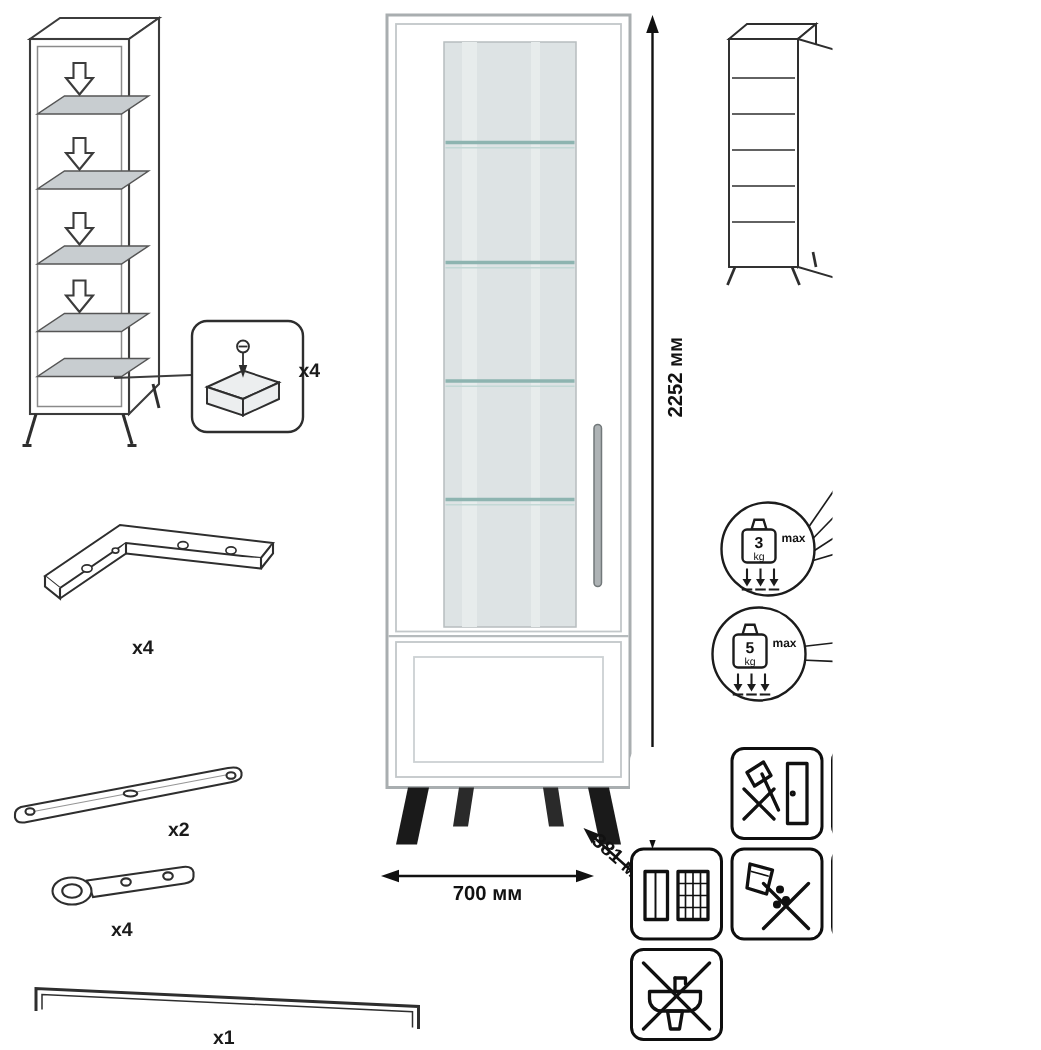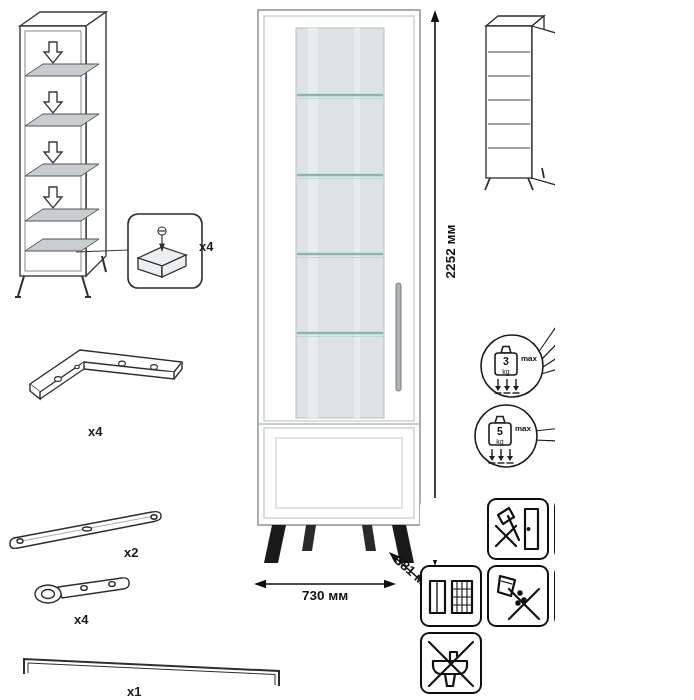--- a/index.html
+++ b/index.html
@@ -90,7 +90,7 @@
       <ellipse cx="83" cy="31" rx="4.5" ry="2"></ellipse>
     </g>
   </svg>
-  <div class="qty" style="left:124px;top:545px">x2</div>
+  <div class="qty" style="left:112px;top:545px">x2</div>
 
   <svg class="abs" style="left:26px;top:558px" width="112" height="58">
     <g stroke="#2e2e2e" stroke-width="1.4" fill="#ffffff">

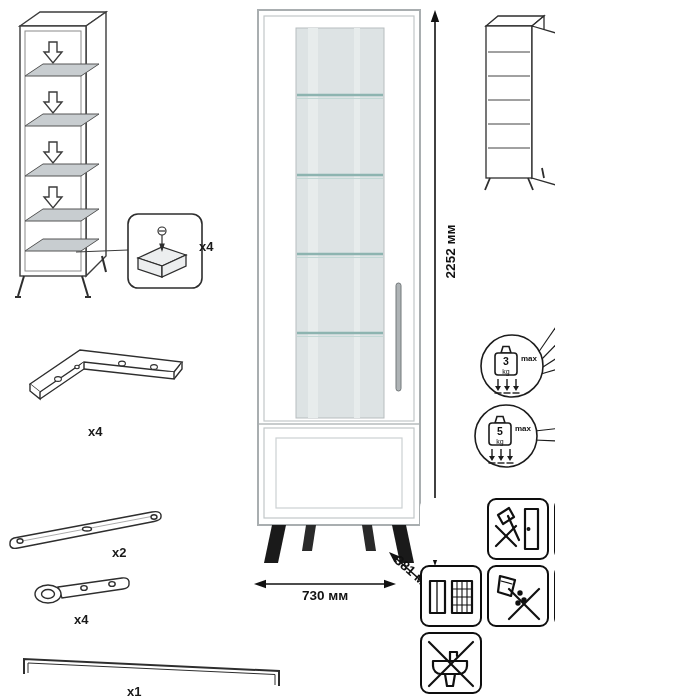--- a/index.html
+++ b/index.html
@@ -153,7 +153,7 @@
     <polygon points="2,7 14,2.8 14,11.2" fill="#111"></polygon>
     <polygon points="144,7 132,2.8 132,11.2" fill="#111"></polygon>
   </svg>
-  <div class="dim" style="left:252px;top:588px;width:146px">730 мм</div>
+  <div class="dim" style="left:252px;top:588px;width:146px">700 мм</div>
 
   <svg class="abs" style="left:386px;top:549px" width="60" height="56">
     <line x1="8" y1="7.5" x2="50" y2="45" stroke="#111" stroke-width="1.6"></line>

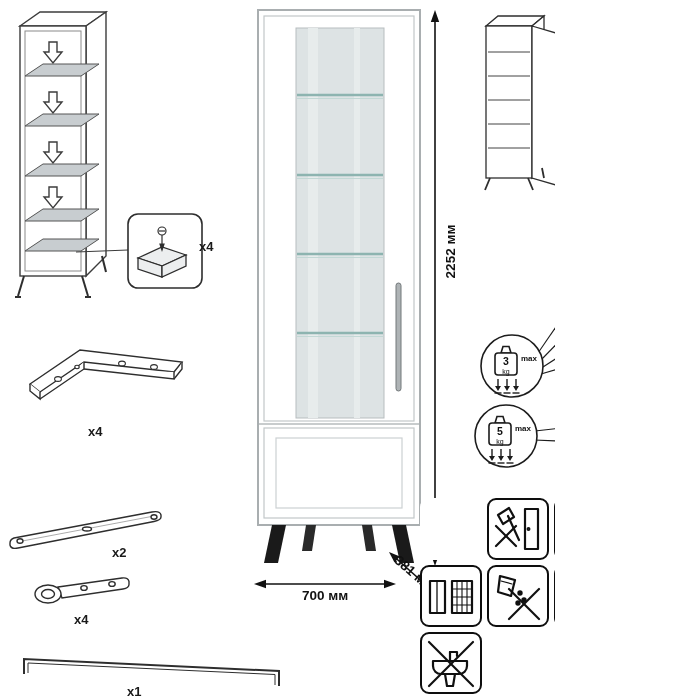--- a/index.html
+++ b/index.html
@@ -107,7 +107,7 @@
     <path d="M16,32 L16,17 L271,29 L271,44" fill="none" stroke="#2e2e2e" stroke-width="2"></path>
     <path d="M20,31 L20,21 L267,32.5 L267,43" fill="none" stroke="#2e2e2e" stroke-width="1"></path>
   </svg>
-  <div class="qty" style="left:127px;top:684px">x1</div>
+  <div class="qty" style="left:142px;top:684px">x1</div>
 
   <svg class="abs" style="left:250px;top:4px" width="178" height="566">
     <rect x="8" y="6" width="162" height="515" fill="#ffffff" stroke="#a9aeb0" stroke-width="2"></rect>

